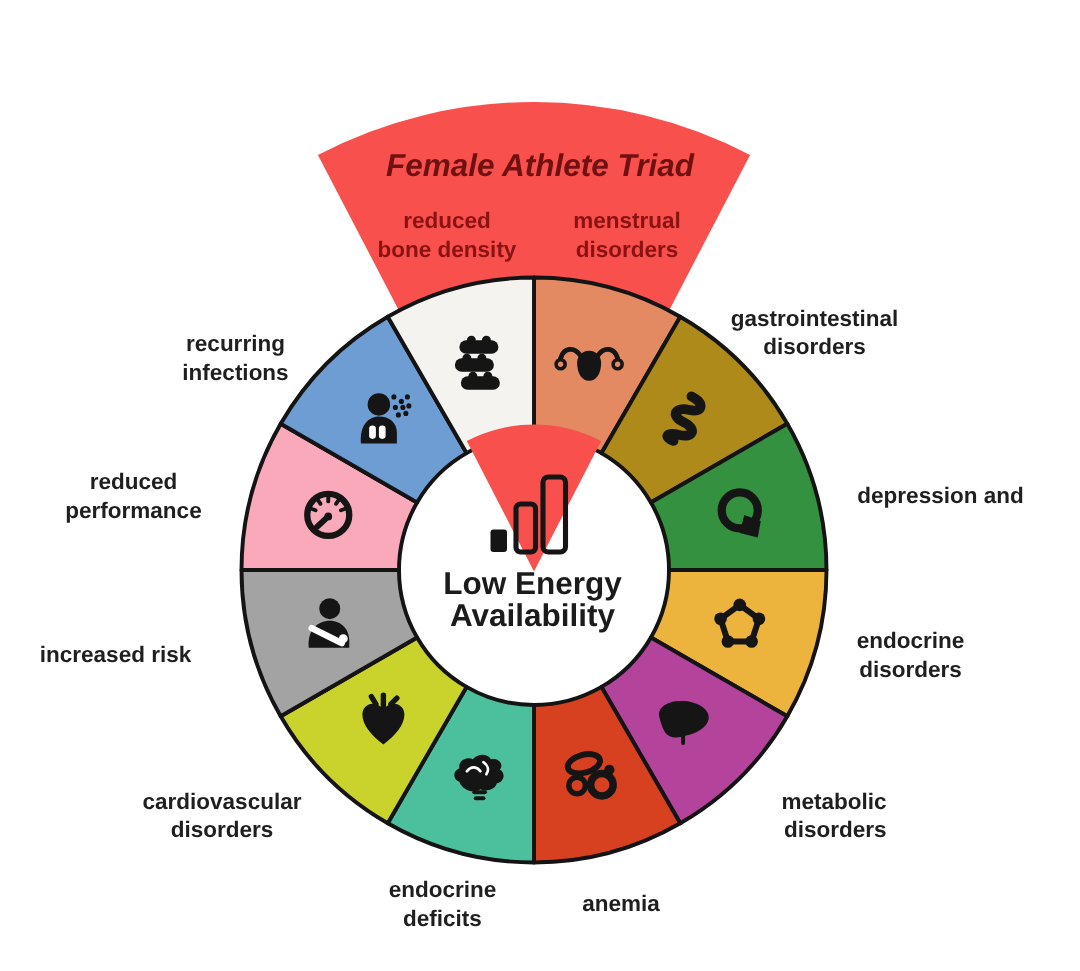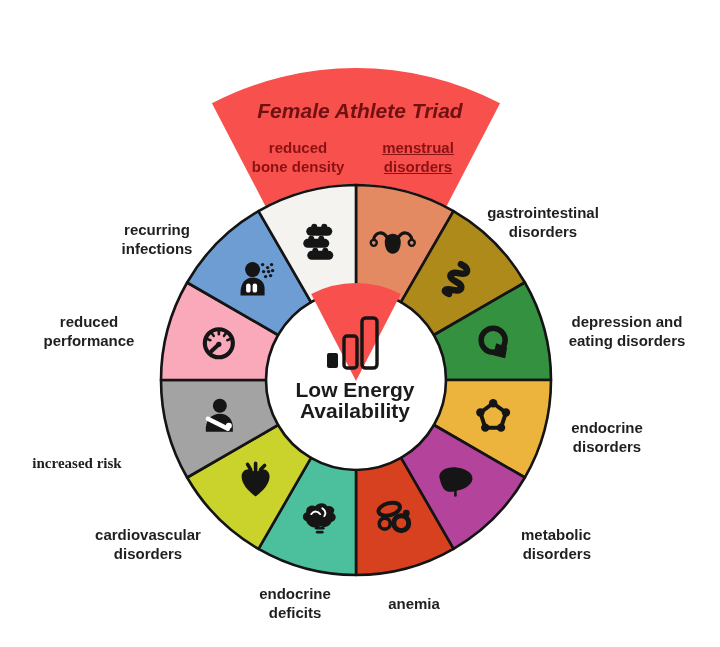--- a/index.html
+++ b/index.html
@@ -134,7 +134,7 @@
     <div>Availability</div>
   </div>
   <div id="labels">
-      <div class="seg-label" style="left: 418px; top: 157px; color: rgb(138, 18, 18); text-decoration: underline;">
+      <div class="seg-label" style="left: 418px; top: 157px; color: rgb(138, 18, 18);">
         <div>menstrual</div>
         <div>disorders</div>
       </div>

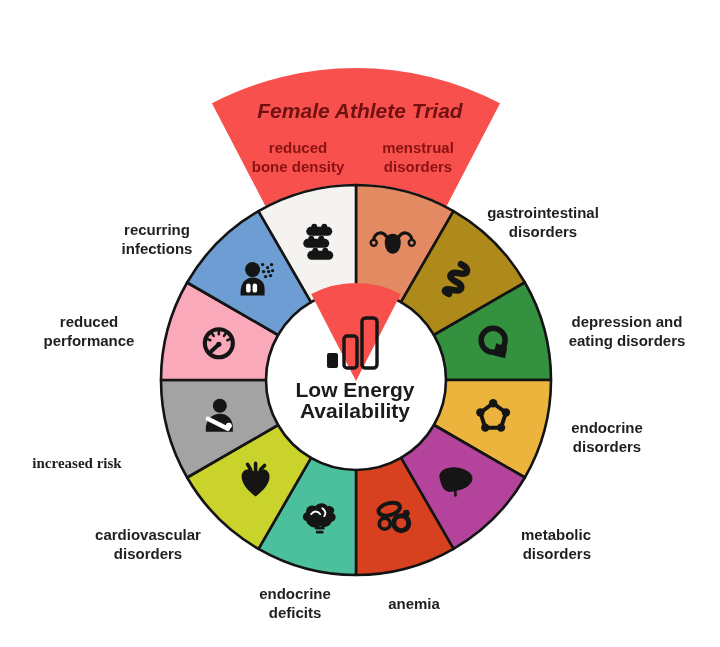--- a/index.html
+++ b/index.html
@@ -144,7 +144,6 @@
       </div>
       <div class="seg-label" style="left: 627px; top: 331px;">
         <div>depression and</div>
-        <div>eating disorders</div>
       </div>
       <div class="seg-label" style="left: 607px; top: 437px;">
         <div>endocrine</div>

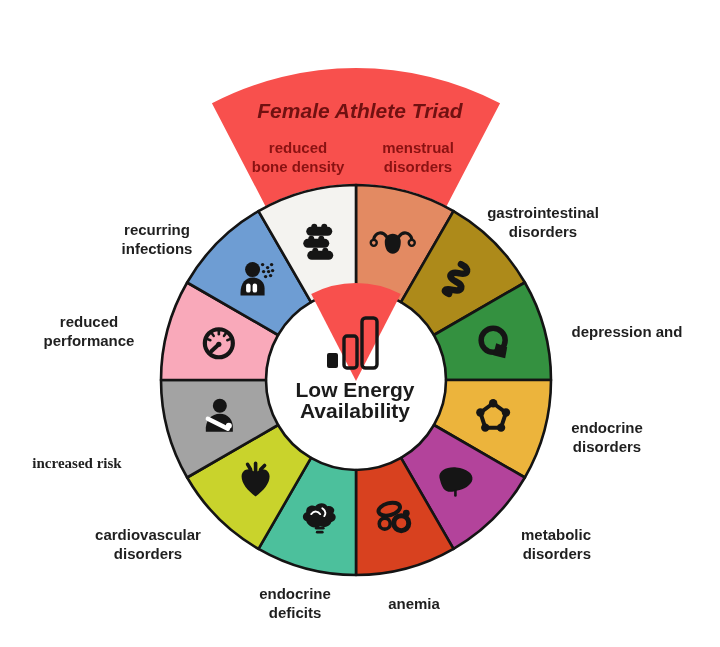--- a/index.html
+++ b/index.html
@@ -164,7 +164,7 @@
         <div>cardiovascular</div>
         <div>disorders</div>
       </div>
-      <div class="seg-label" style="left: 77px; top: 463px; font-family: Liberation Serif, serif;">
+      <div class="seg-label" style="left: 77px; top: 437px;">
         <div>increased risk</div>
       </div>
       <div class="seg-label" style="left: 89px; top: 331px;">

